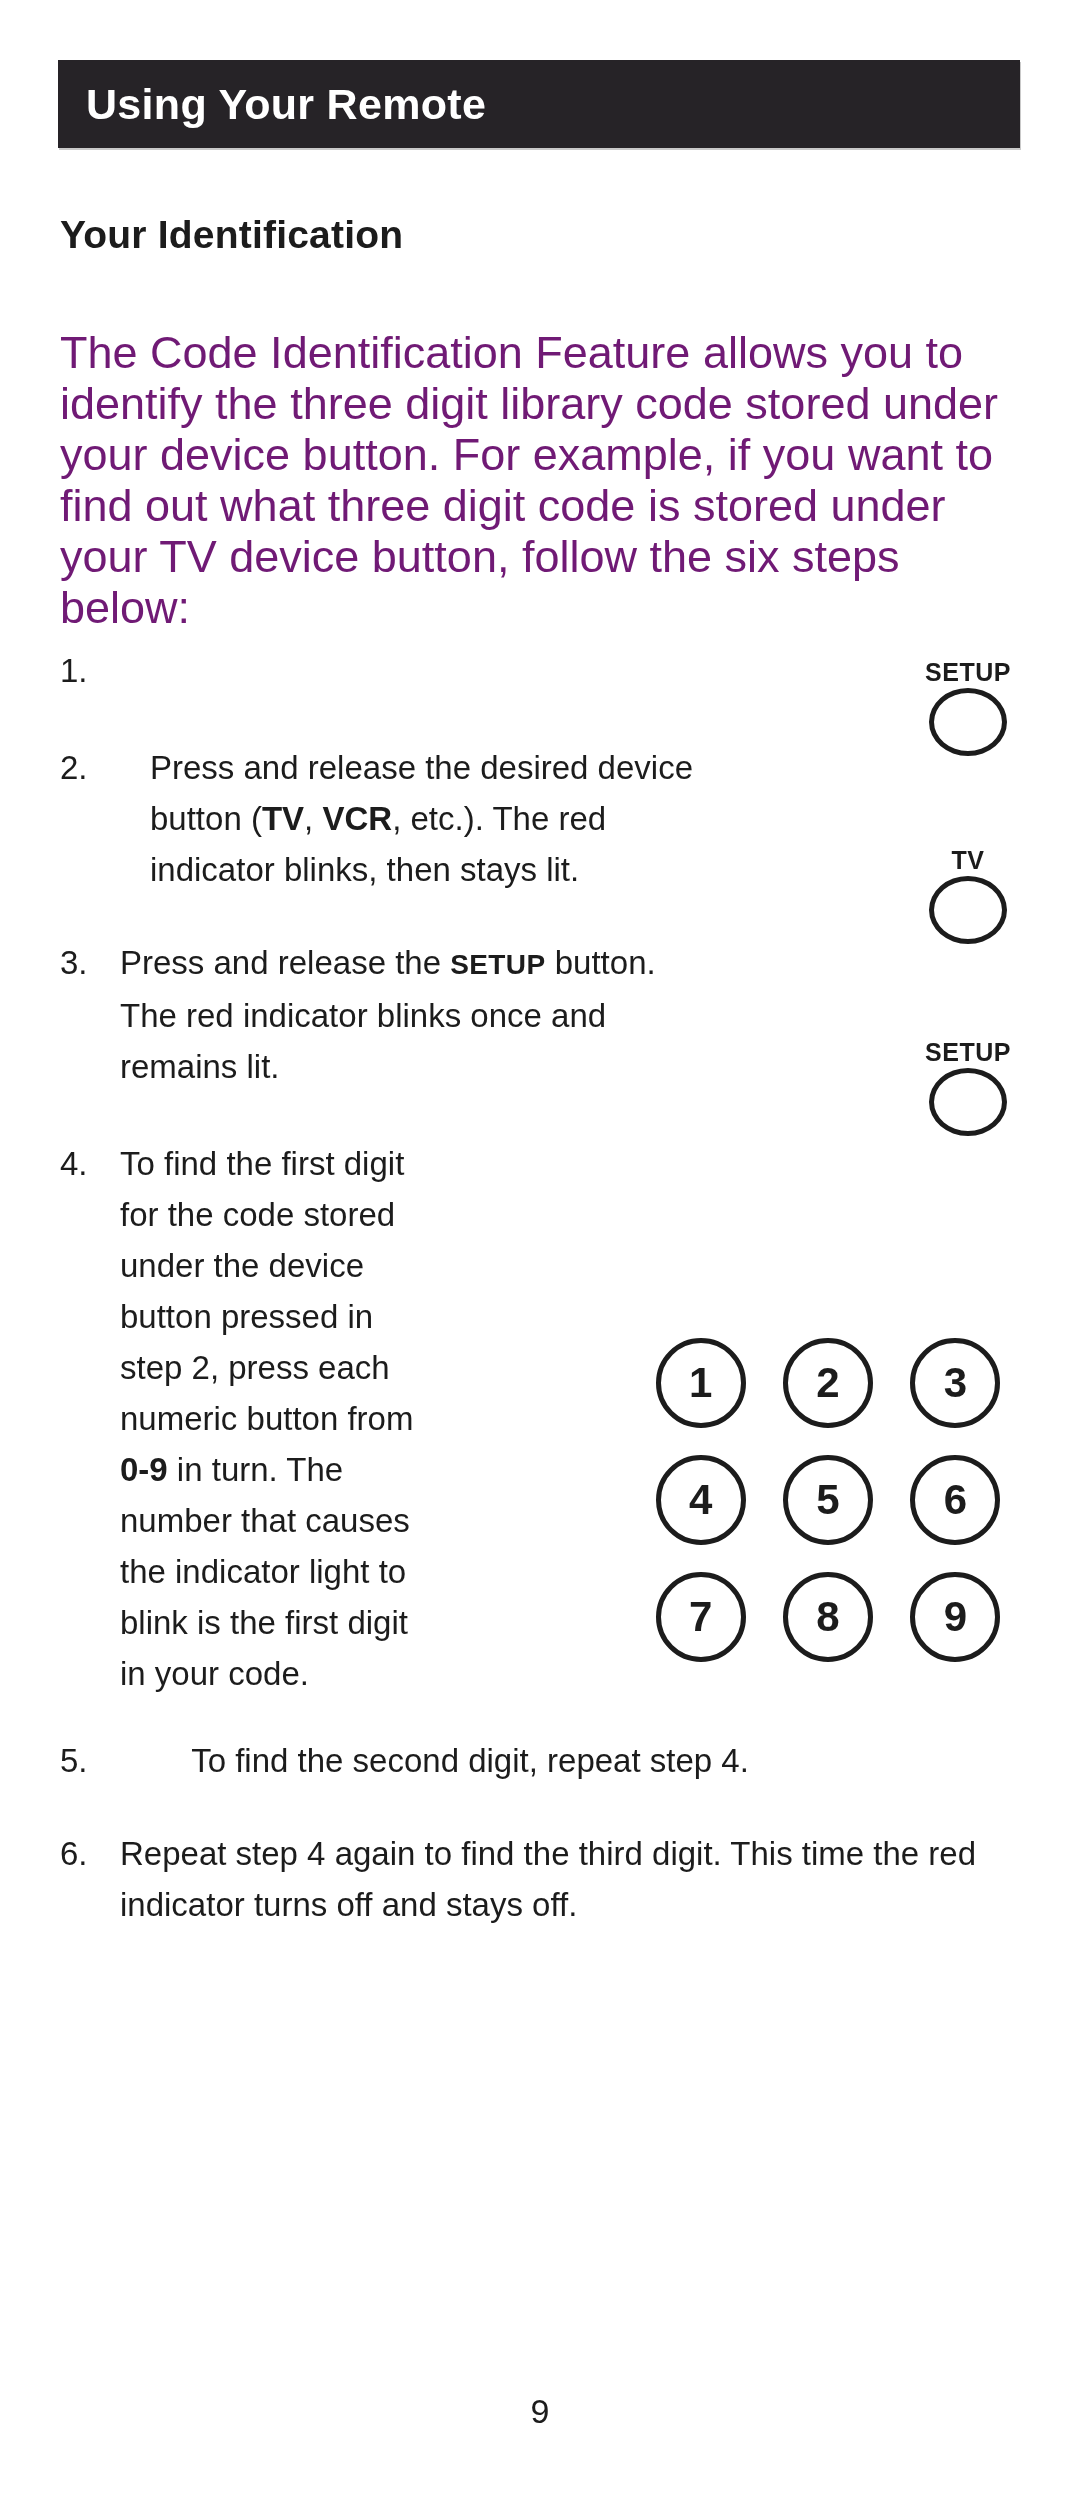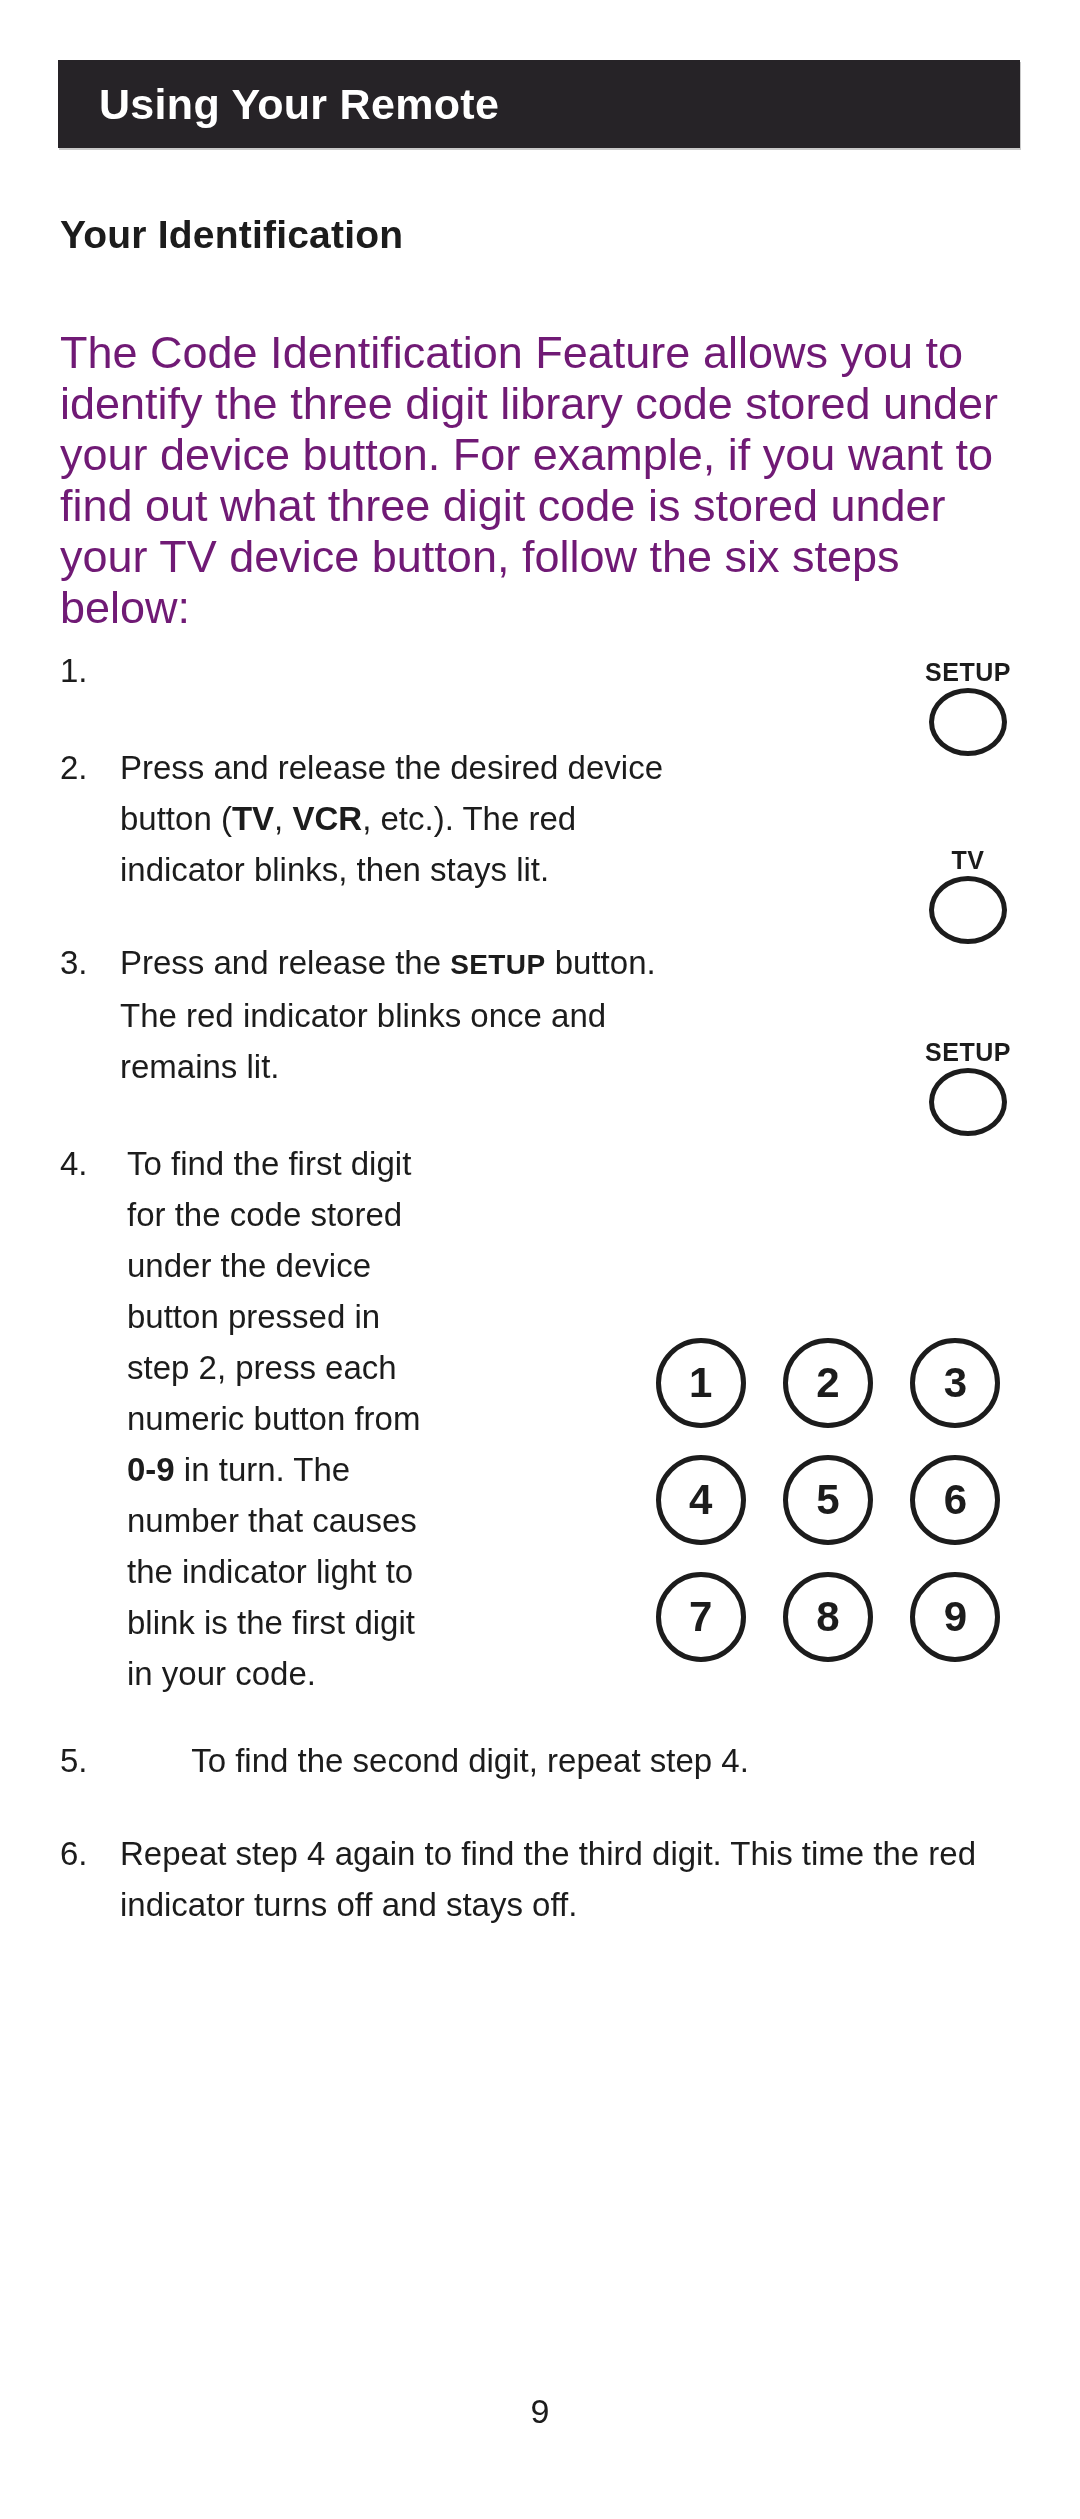--- a/index.html
+++ b/index.html
@@ -40,7 +40,7 @@
     font-size: 43px;
     font-weight: bold;
     letter-spacing: 0.3px;
-    padding-left: 41px;
+    padding-left: 28px;
     line-height: 1;
   }
 

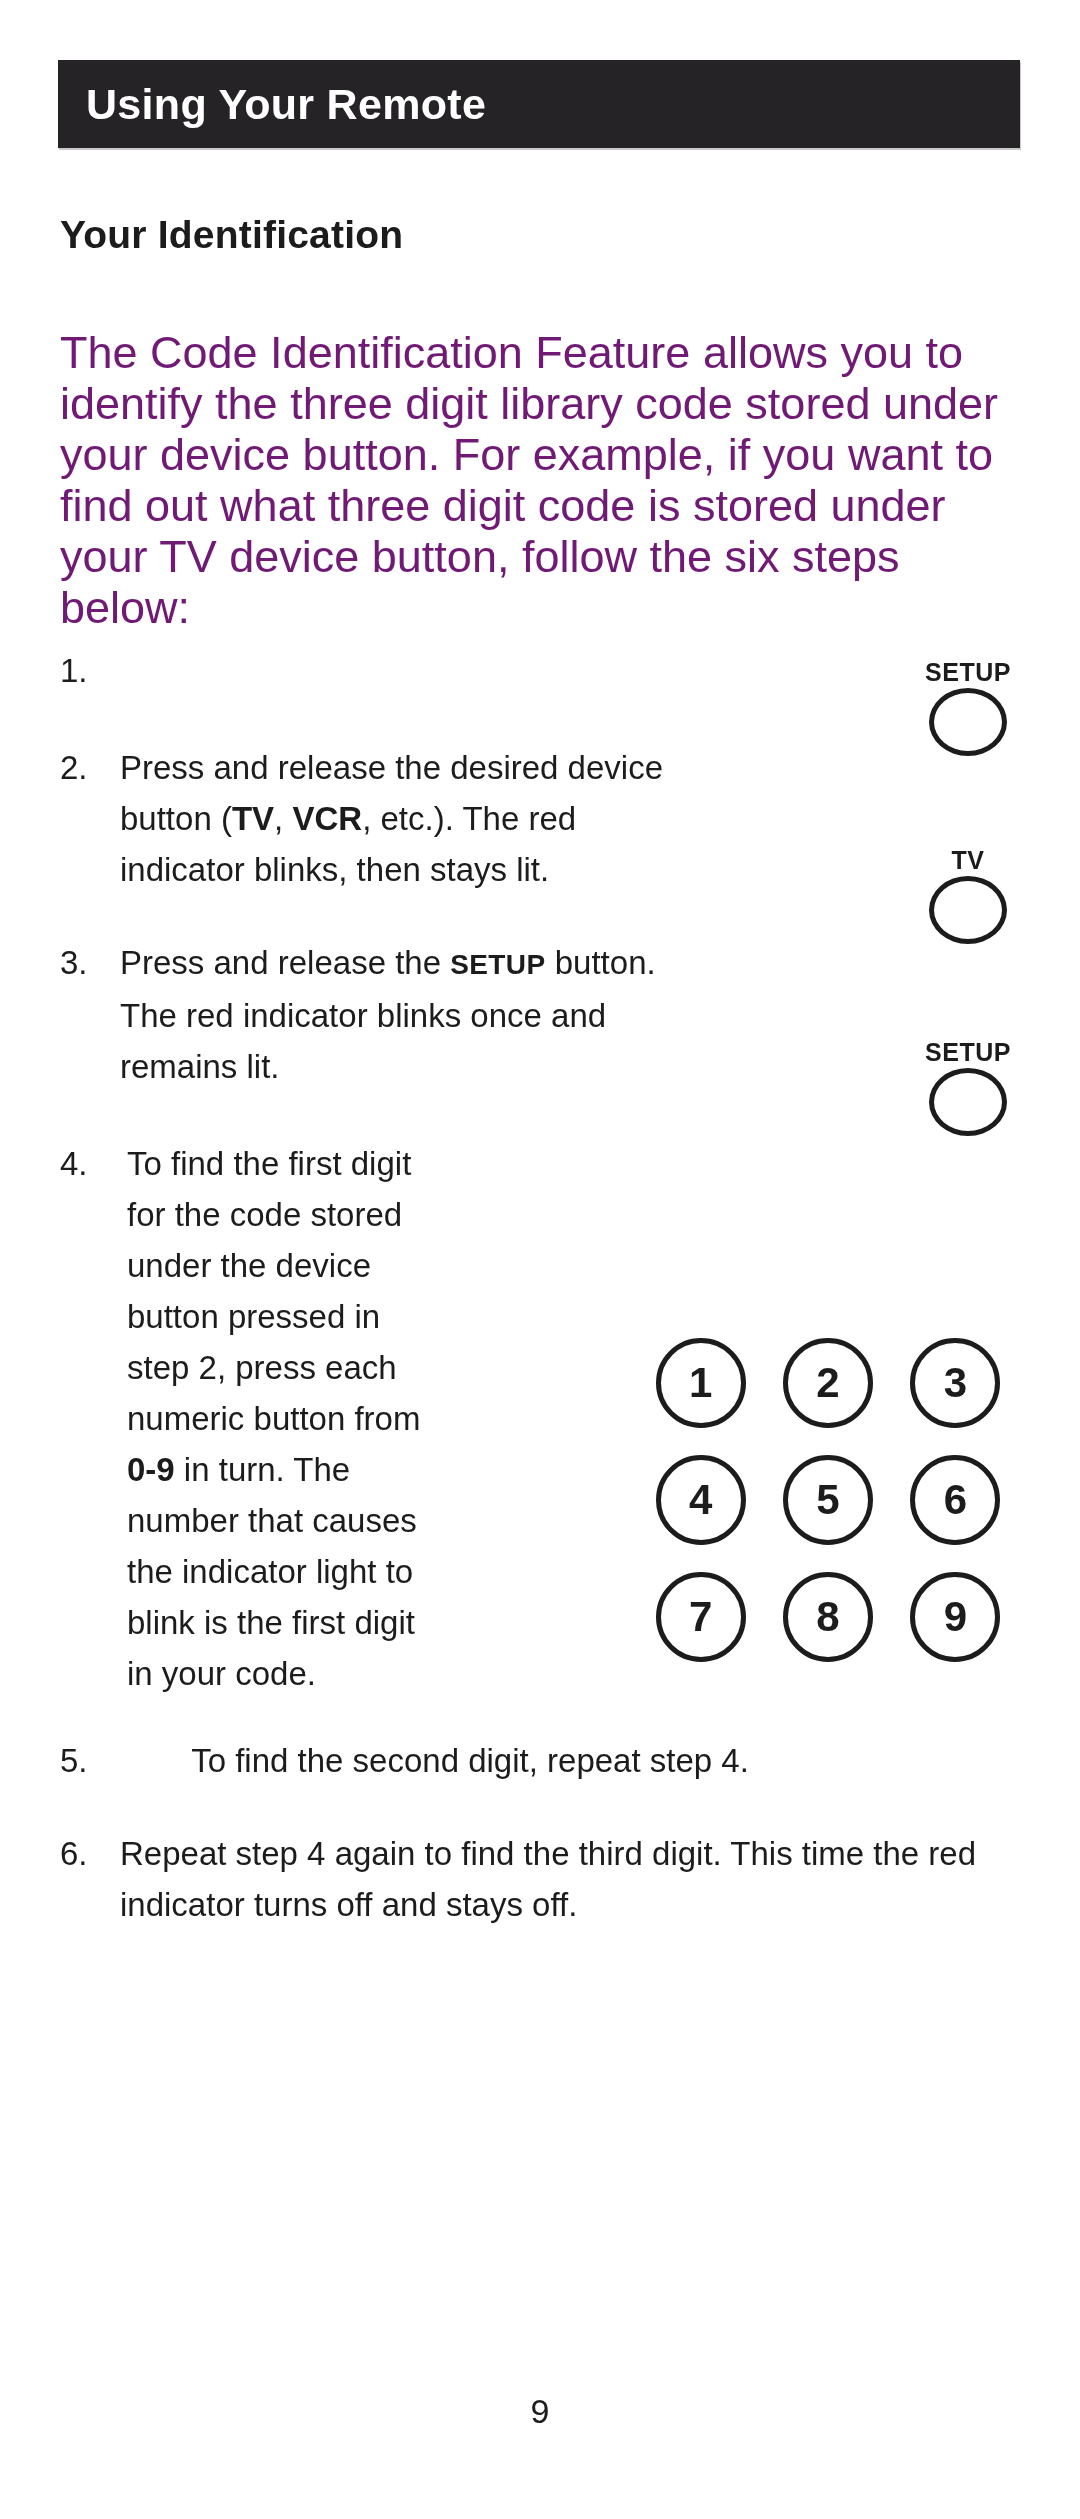--- a/index.html
+++ b/index.html
@@ -101,7 +101,7 @@
   .step-1 { margin-bottom: 46px; }
   .step-1 .step-text { width: 600px; }
   .step-2 { margin-bottom: 42px; }
-  .step-2 .step-text { width: 560px; }
+  .step-2 .step-text { width: 560px; margin-left: 30px; }
   .step-3 { margin-bottom: 46px; }
   .step-3 .step-text { width: 600px; }
   .step-4 { margin-bottom: 36px; }

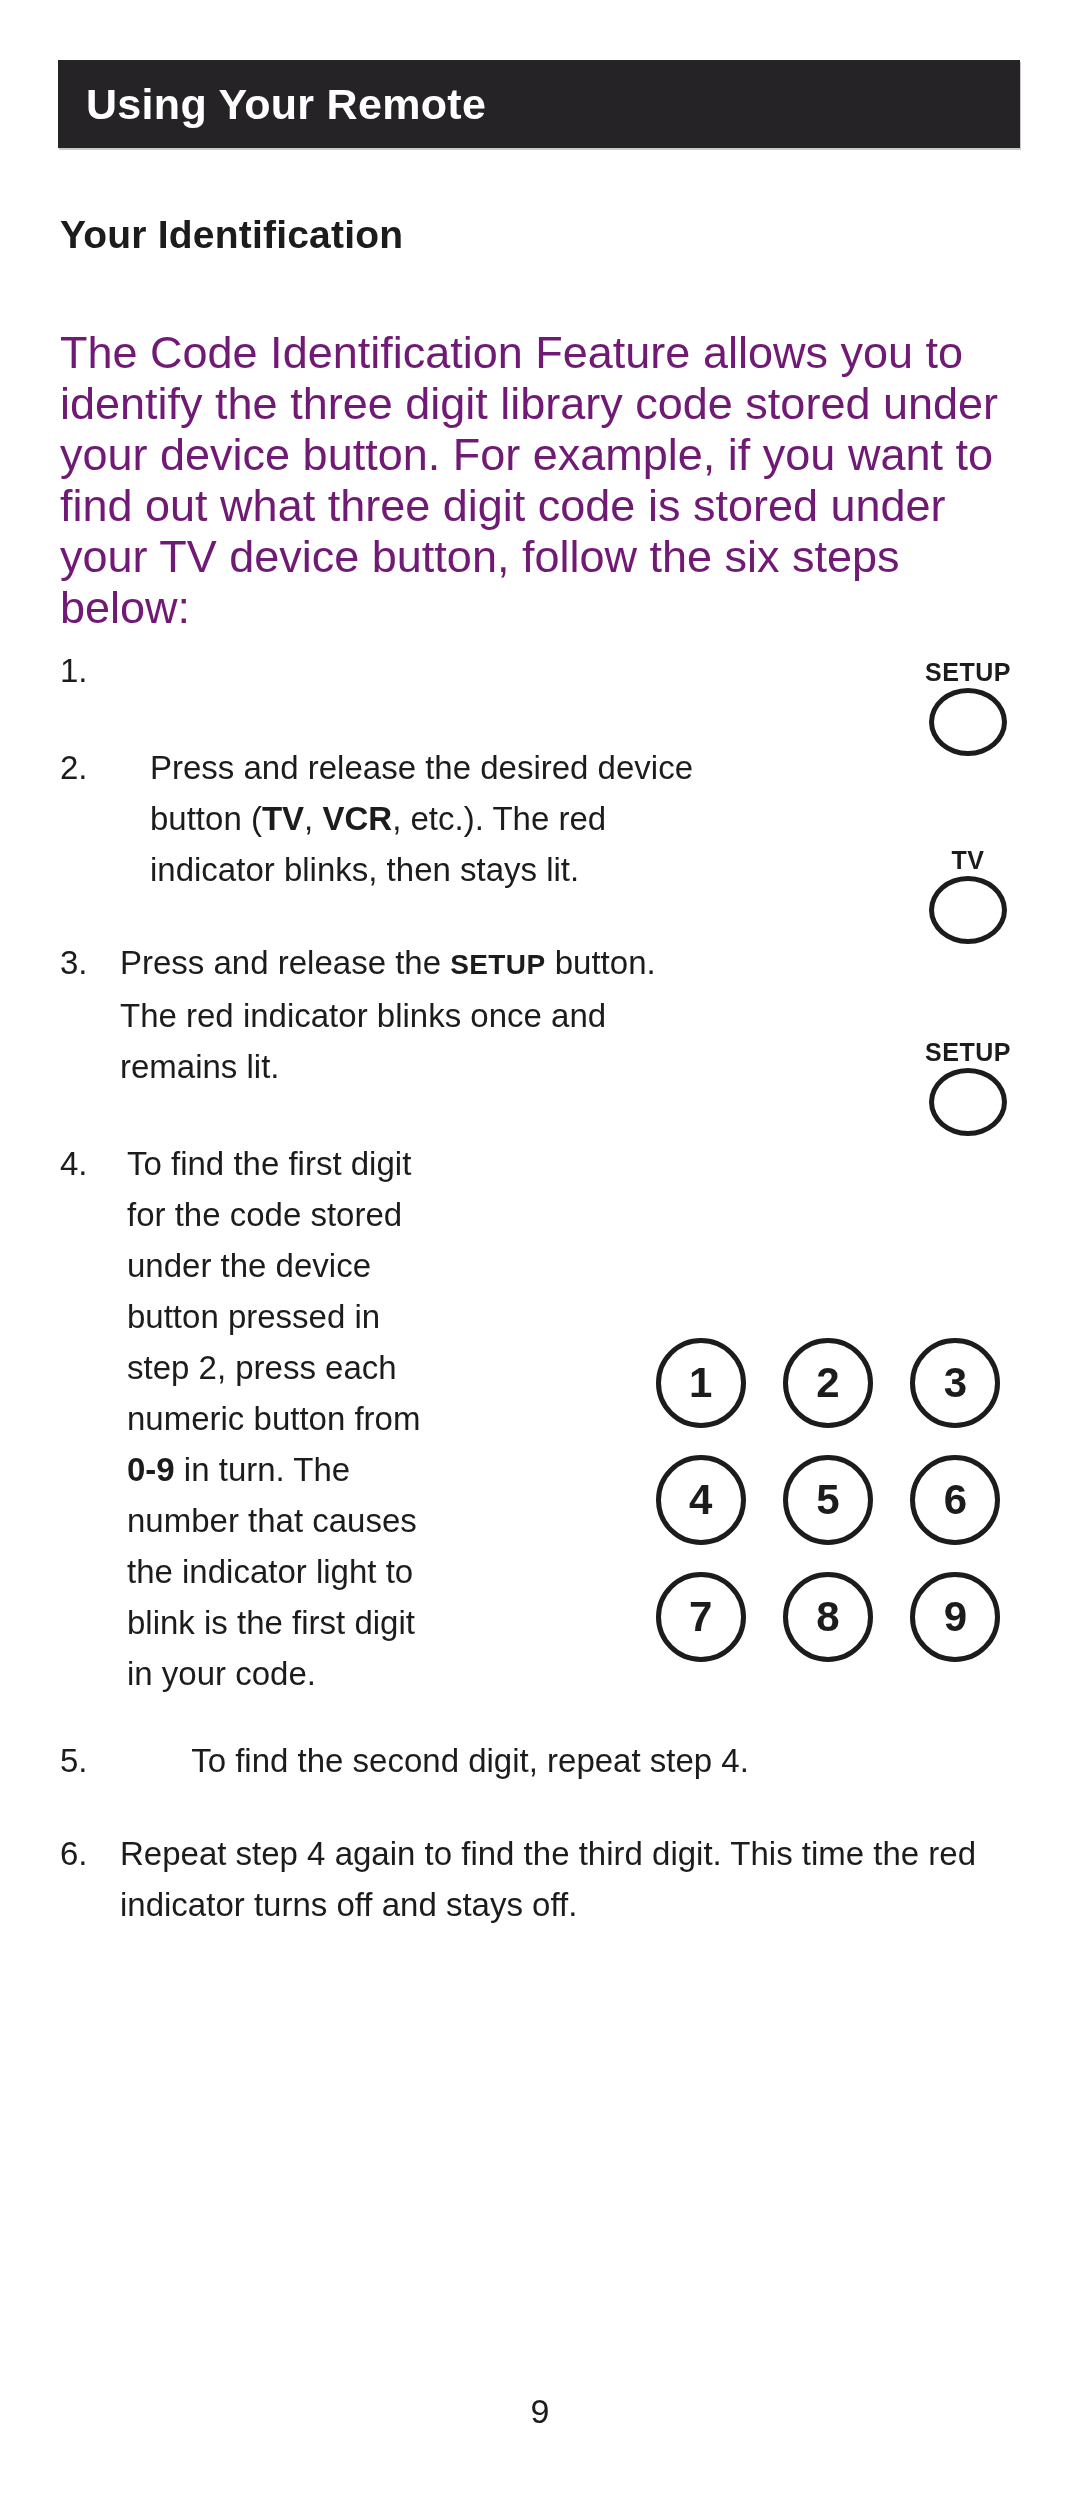--- a/index.html
+++ b/index.html
@@ -105,7 +105,7 @@
   .step-3 { margin-bottom: 46px; }
   .step-3 .step-text { width: 600px; }
   .step-4 { margin-bottom: 36px; }
-  .step-4 .step-text { width: 300px; margin-left: 7px; }
+  .step-4 .step-text { width: 300px; }
   .step-5 { margin-bottom: 42px; }
   .step-5 .step-text { width: 700px; text-align: center; }
   .step-6 .step-text { width: 880px; }

